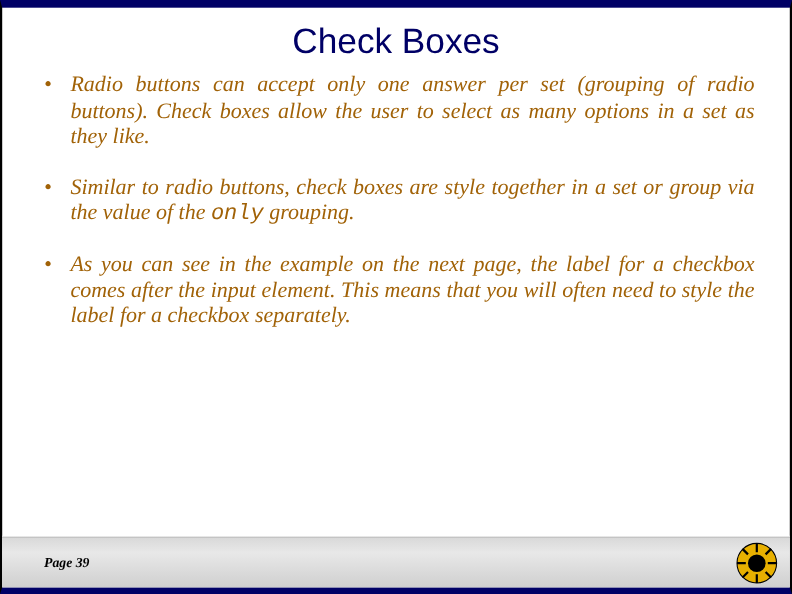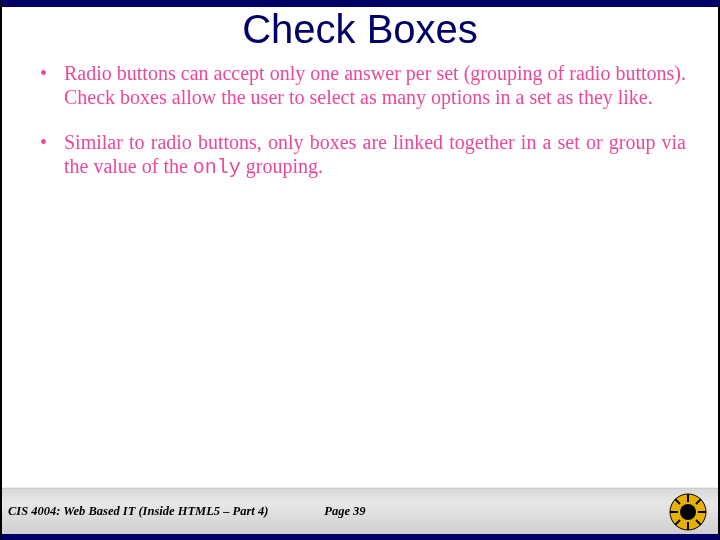--- a/index.html
+++ b/index.html
@@ -17,8 +17,9 @@
     text-align: center;
     color: #000066;
     font-family: Arial, Helvetica, sans-serif;
-    font-size: 40px;
+    font-size: 32px;
     font-weight: 400;
+    margin-top: 12px;
     margin-bottom: 10px;
   }
   .content {

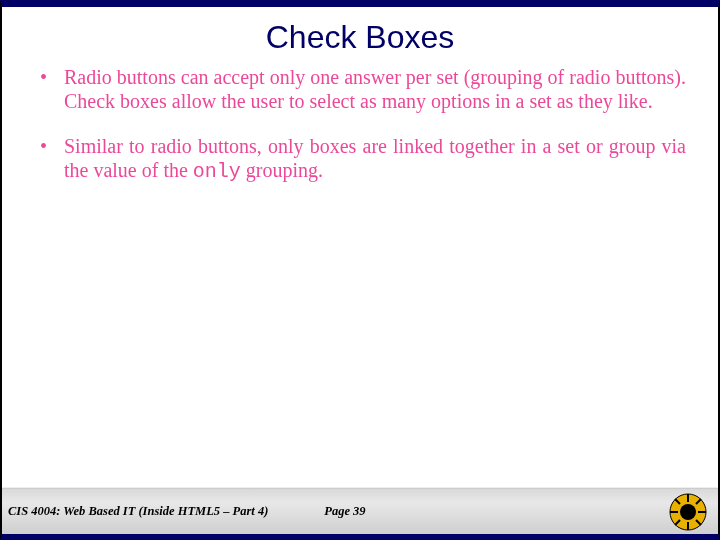--- a/index.html
+++ b/index.html
@@ -34,10 +34,11 @@
     position: relative;
     font-size: 20px;
     line-height: 1.18;
-    color: #ec4899;
+    color: #a16207;
     text-align: justify;
     margin-bottom: 22px;
     padding-left: 30px;
+    font-style: italic;
   }
   ul.bullets > li::before {
     content: "•";

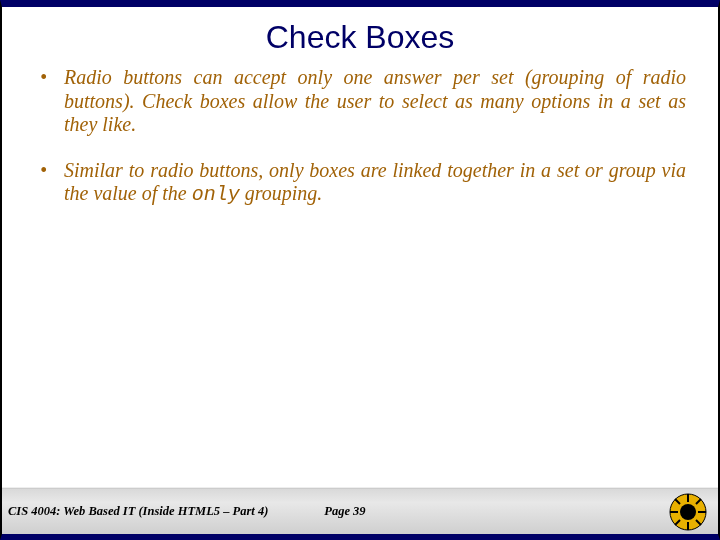--- a/index.html
+++ b/index.html
@@ -90,7 +90,7 @@
     <ul class="bullets">
       <li>Radio buttons can accept only one answer per set (grouping of radio buttons).  Check boxes allow the user to select as many options in a set as they like.</li>
       <li>
-        <span>Similar to radio buttons, only boxes are linked together in a set or group via the value of the </span><span class="mono">only</span><span> grouping.</span>
+        <span>Similar to radio buttons, check boxes are style together in a set or group via the value of the </span><span class="mono">only</span><span> grouping.</span>
       </li>
     </ul>
   </div>

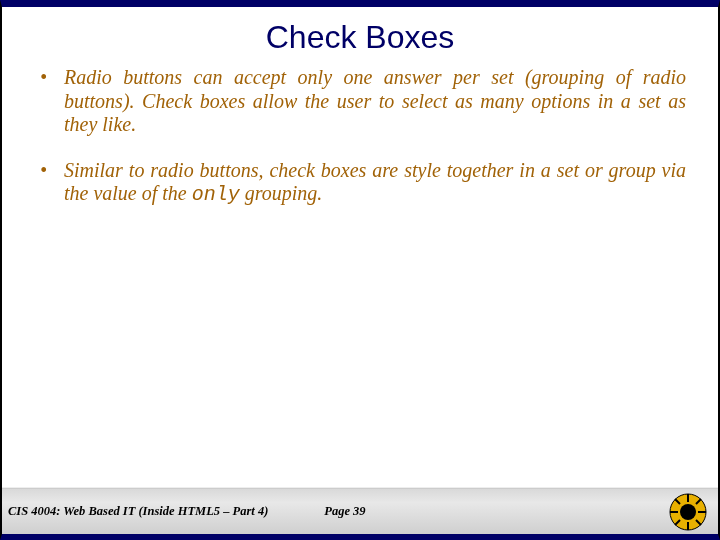--- a/index.html
+++ b/index.html
@@ -92,6 +92,7 @@
       <li>
         <span>Similar to radio buttons, check boxes are style together in a set or group via the value of the </span><span class="mono">only</span><span> grouping.</span>
       </li>
+      <li>As you can see in the example on the next page, the label for a checkbox comes after the input element.  This means that you will often need to style the label for a checkbox separately.</li>
     </ul>
   </div>
 

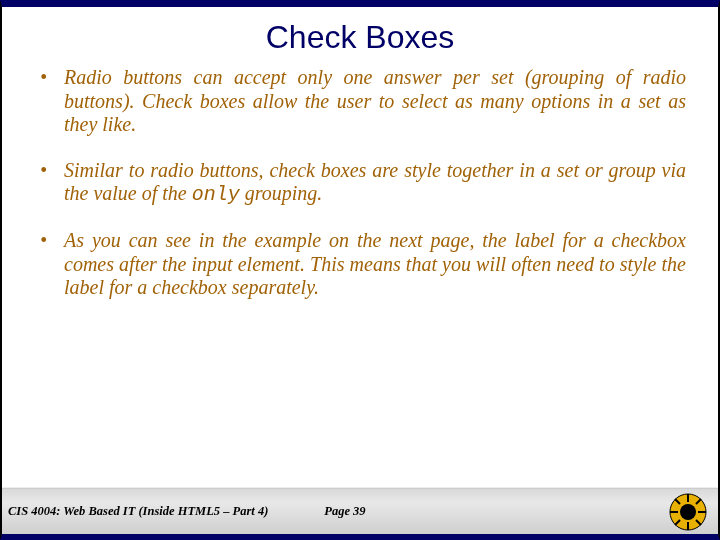--- a/index.html
+++ b/index.html
@@ -97,7 +97,6 @@
   </div>
 
   <div class="footer">
-    <span class="footer-left">CIS 4004: Web Based IT (Inside HTML5 – Part 4)</span>
     <span class="footer-mid">Page 39</span>
     <span class="logo">
       <svg viewBox="0 0 40 40" width="40" height="40">

